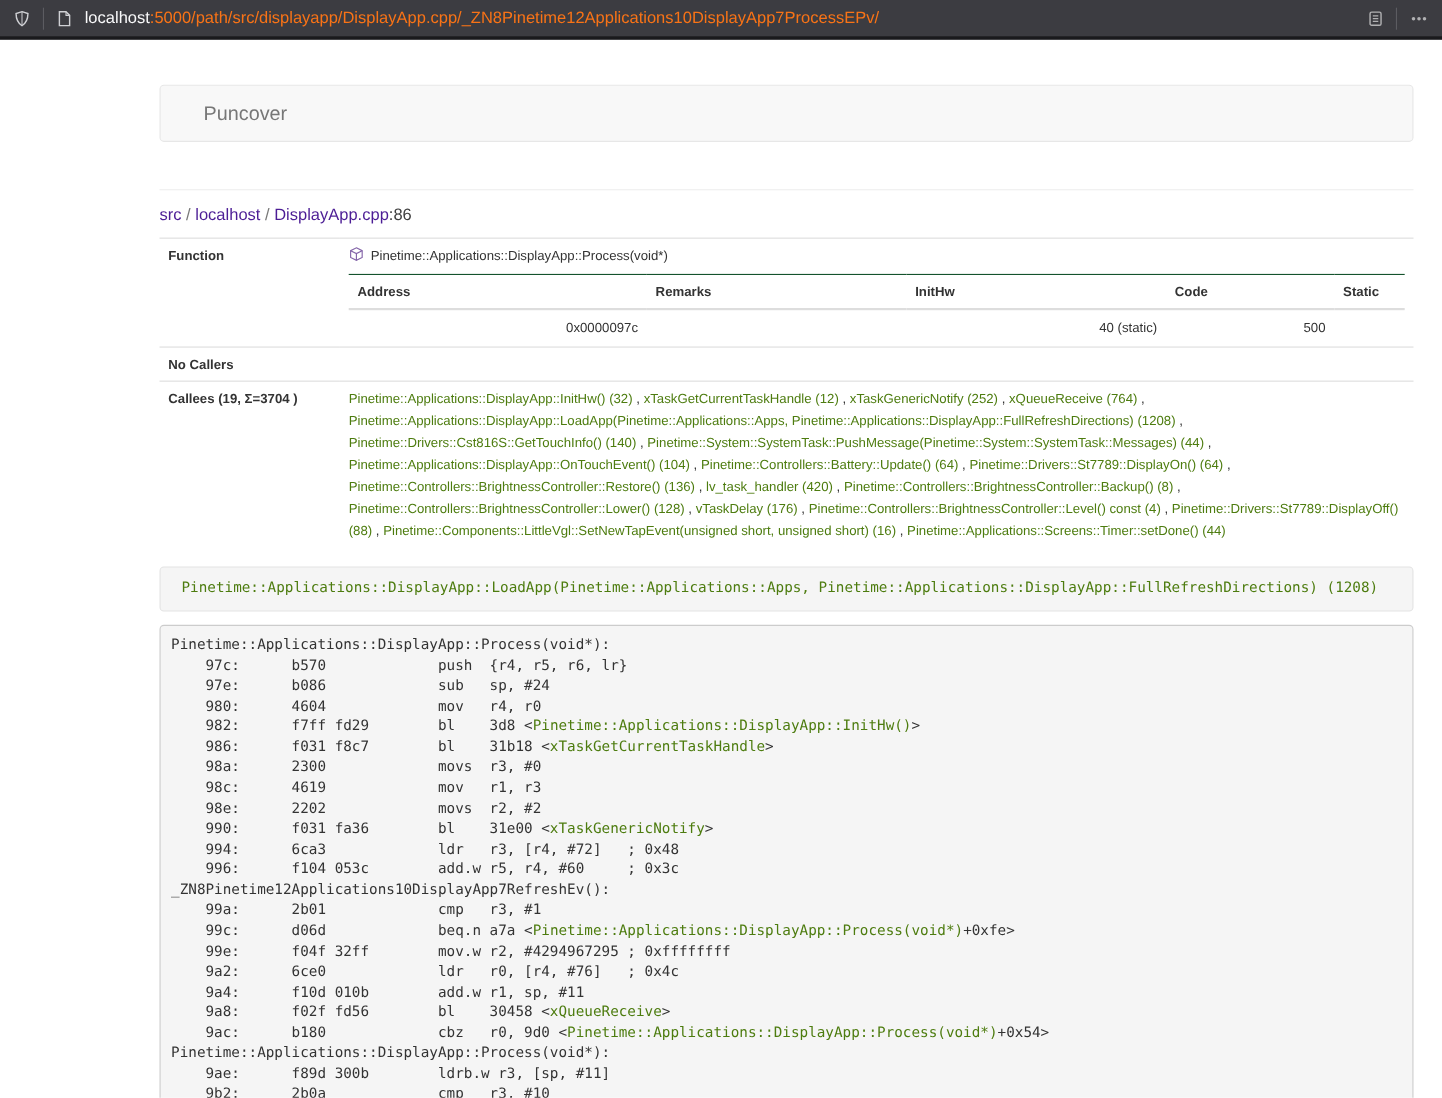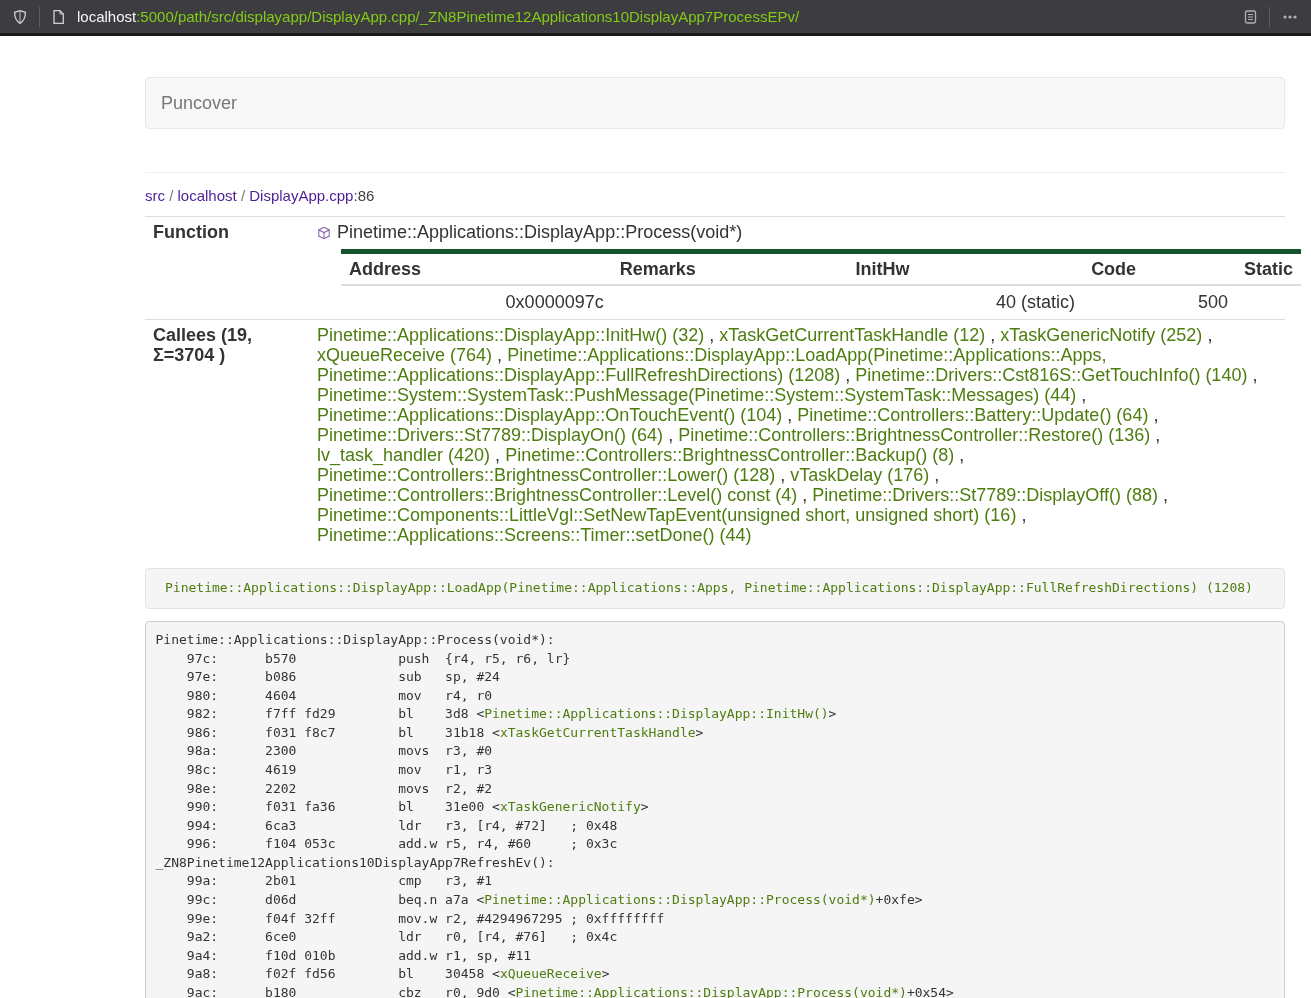--- a/index.html
+++ b/index.html
@@ -16,7 +16,7 @@
   .bar-icon{flex:0 0 auto;display:flex;align-items:center;}
   .url-text{font-size:15px;white-space:nowrap;overflow:hidden;margin-left:11px;flex:1 1 auto;}
   .url-host{color:#f9f9fa;}
-  .url-rest{color:#84cc16;}
+  .url-rest{color:#f97316;}
   .bar-right{margin-left:auto;display:flex;align-items:center;flex:0 0 auto;}
   
   .content{width:1140px;margin-left:145px;padding-top:41px;}

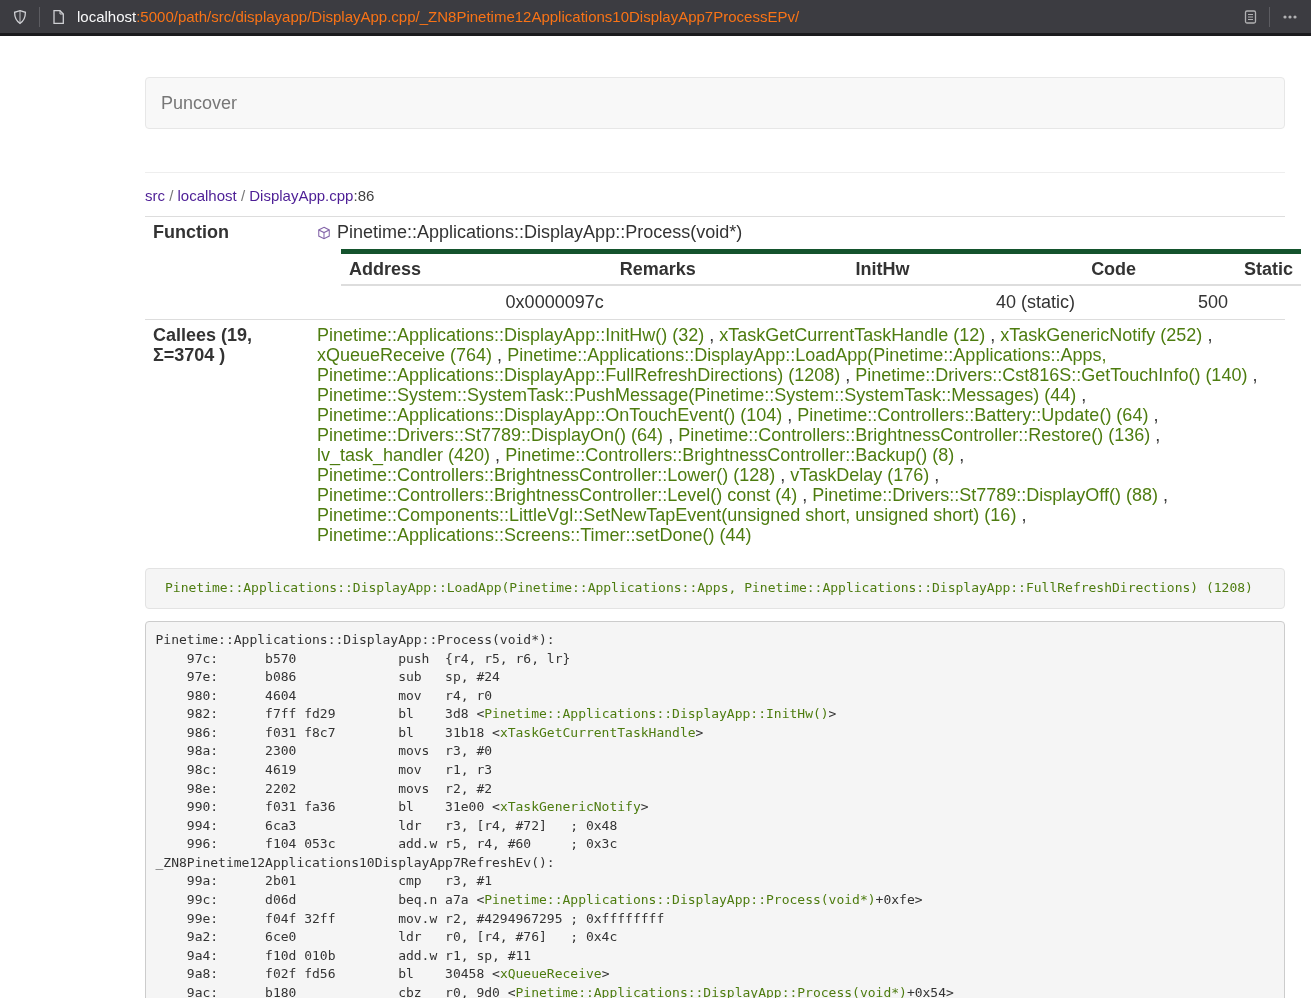--- a/index.html
+++ b/index.html
@@ -24,7 +24,7 @@
     height:50px;background:#f8f8f8;border:1px solid #e7e7e7;border-radius:4px;
     display:flex;align-items:center;padding:0 15px;
   }
-  .brand{font-size:18px;color:#777;text-decoration:none;}
+  .brand{font-size:18px;color:#777;text-decoration:none;margin-left:24px;}
   hr{border:0;border-top:1px solid #eee;margin:43px 0 0 0;}
   .breadcrumb{margin:14px 0 12px 0;font-size:15px;}
   .breadcrumb a{color:#4c1d95;text-decoration:none;}

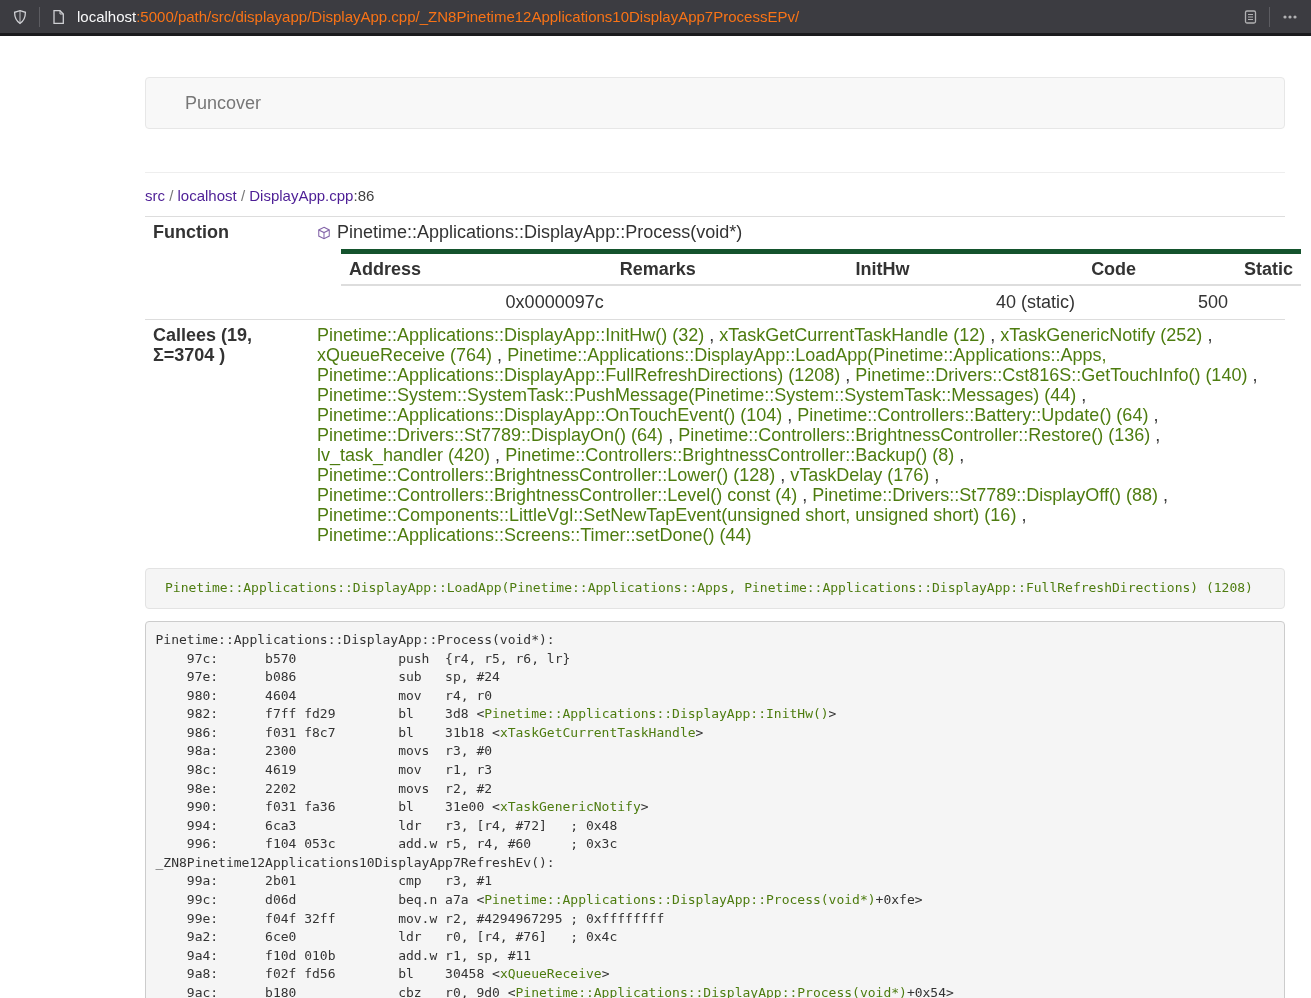--- a/index.html
+++ b/index.html
@@ -31,7 +31,7 @@
   .breadcrumb .crumb-sep{color:#777;}
   .breadcrumb .crumb-suffix{color:#404040;}
   
-  table.sym{width:100%;border-collapse:collapse;font-size:18px;line-height:20px;}
+  table.sym{width:100%;border-collapse:collapse;font-size:12px;line-height:20px;}
   table.sym > tbody > tr > th, table.sym > tbody > tr > td{
     padding:5px 8px;text-align:left;vertical-align:top;font-weight:normal;
   }

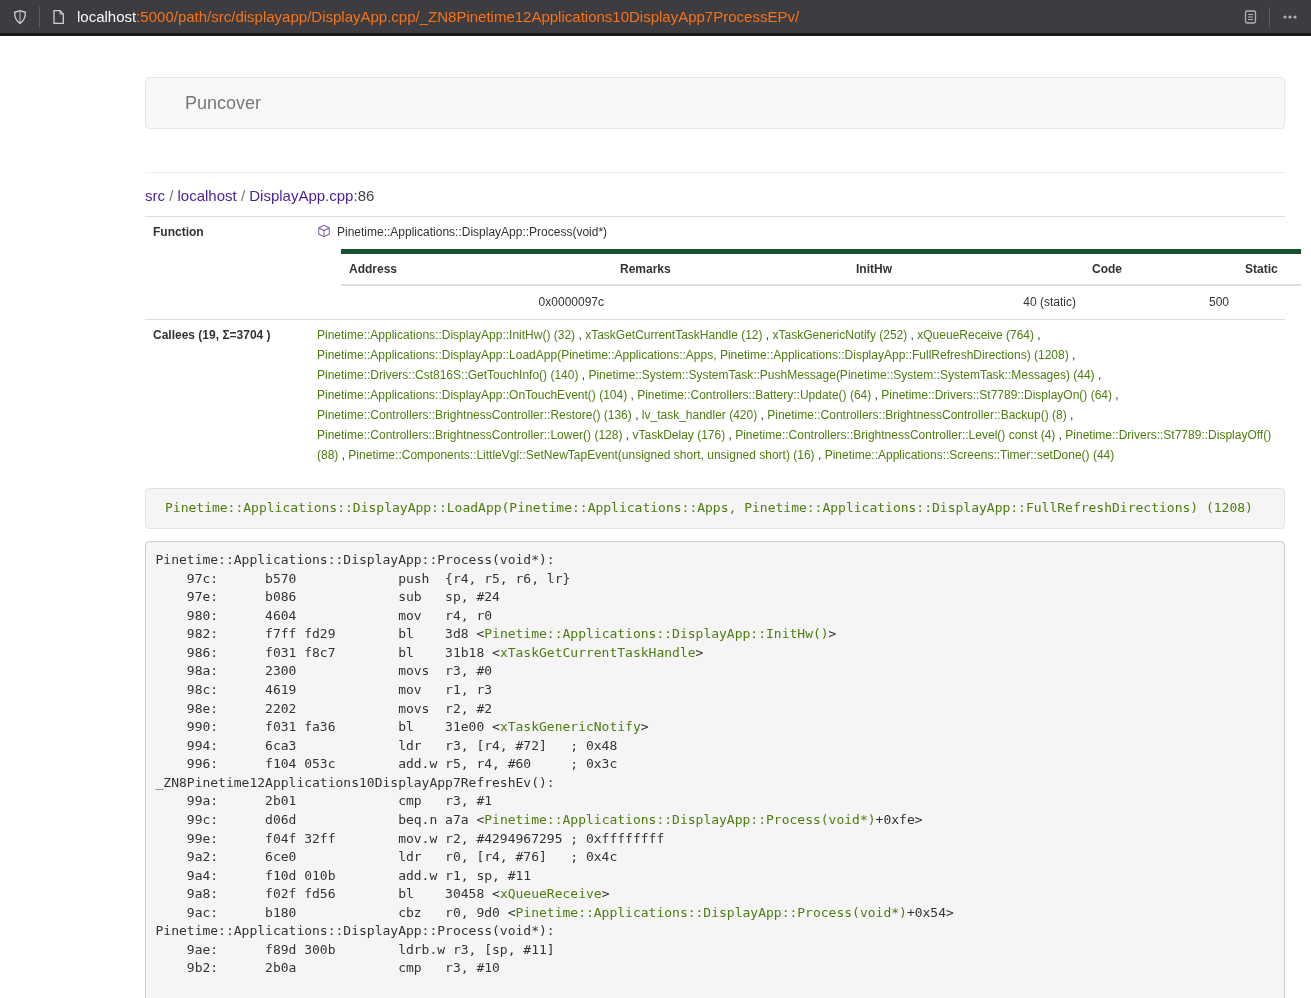--- a/index.html
+++ b/index.html
@@ -38,7 +38,7 @@
   table.sym > tbody > tr > th.lbl{width:148px;font-weight:bold;}
   tr.row-top > th, tr.row-top > td{border-top:1px solid #ddd;}
   td.nested-wrap{padding:0 8px !important;}
-  table.inner{width:100%;border-collapse:collapse;border-top:5px solid #14532d;margin-left:24px;}
+  table.inner{width:100%;border-collapse:collapse;border-top:1px solid #14532d;}
   table.inner th{
     padding:5px 8px;text-align:left;font-weight:bold;border-bottom:2px solid #ddd;line-height:20px;
   }

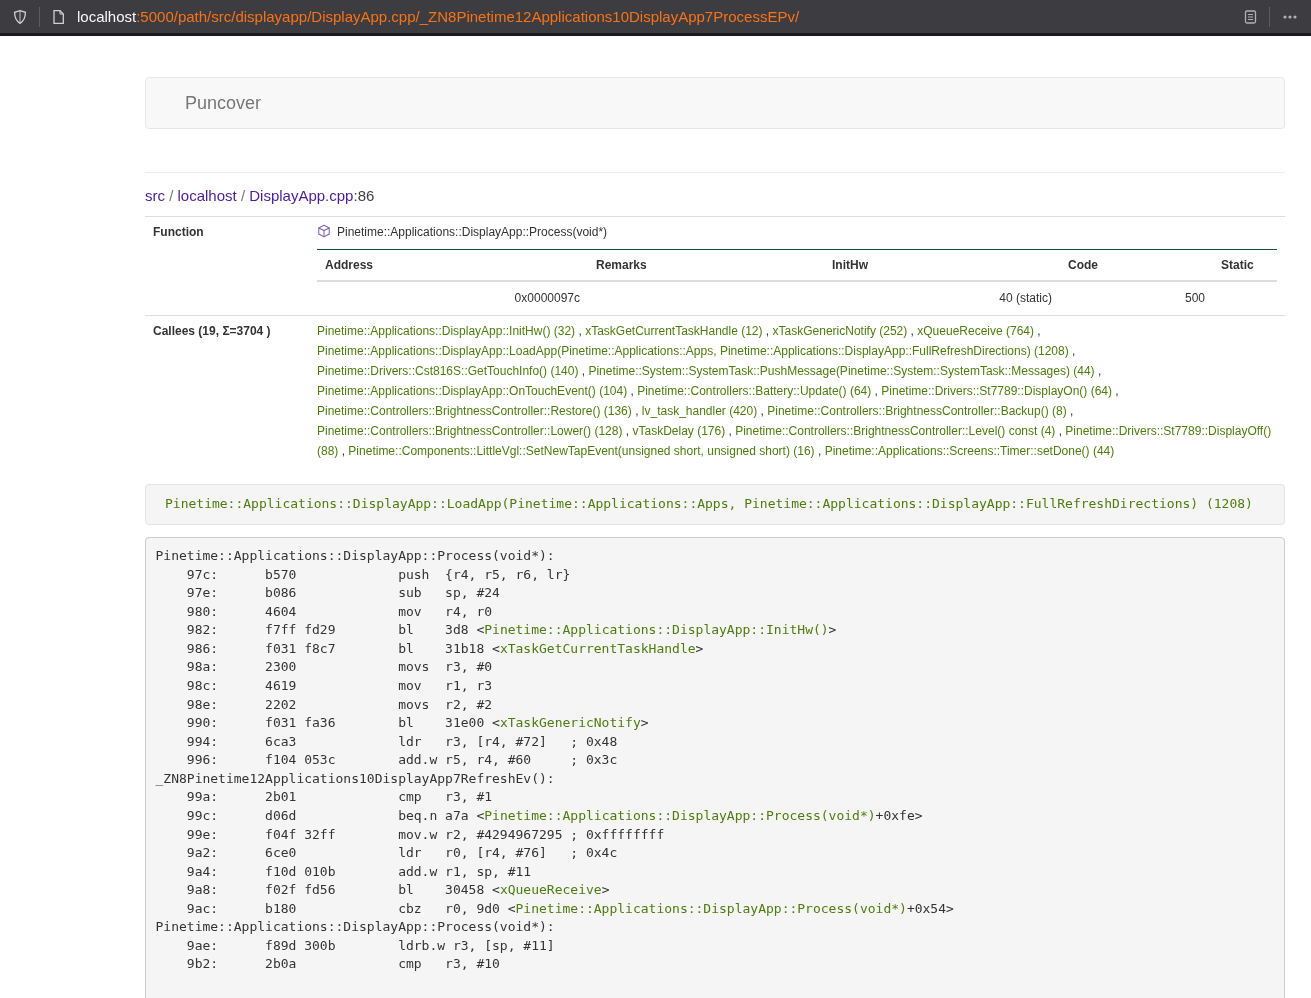--- a/index.html
+++ b/index.html
@@ -145,6 +145,10 @@
         </td>
       </tr>
       <tr class="row-top">
+        <th class="lbl">No Callers</th>
+        <td></td>
+      </tr>
+      <tr class="row-top">
         <th class="lbl">Callees (19, Σ=3704 )</th>
         <td class="callee-cell"><a href="#" class="lnk">Pinetime::Applications::DisplayApp::InitHw() (32)</a> , <a href="#" class="lnk">xTaskGetCurrentTaskHandle (12)</a> , <a href="#" class="lnk">xTaskGenericNotify (252)</a> , <a href="#" class="lnk">xQueueReceive (764)</a> , <a href="#" class="lnk">Pinetime::Applications::DisplayApp::LoadApp(Pinetime::Applications::Apps, Pinetime::Applications::DisplayApp::FullRefreshDirections) (1208)</a> , <a href="#" class="lnk">Pinetime::Drivers::Cst816S::GetTouchInfo() (140)</a> , <a href="#" class="lnk">Pinetime::System::SystemTask::PushMessage(Pinetime::System::SystemTask::Messages) (44)</a> , <a href="#" class="lnk">Pinetime::Applications::DisplayApp::OnTouchEvent() (104)</a> , <a href="#" class="lnk">Pinetime::Controllers::Battery::Update() (64)</a> , <a href="#" class="lnk">Pinetime::Drivers::St7789::DisplayOn() (64)</a> , <a href="#" class="lnk">Pinetime::Controllers::BrightnessController::Restore() (136)</a> , <a href="#" class="lnk">lv_task_handler (420)</a> , <a href="#" class="lnk">Pinetime::Controllers::BrightnessController::Backup() (8)</a> , <a href="#" class="lnk">Pinetime::Controllers::BrightnessController::Lower() (128)</a> , <a href="#" class="lnk">vTaskDelay (176)</a> , <a href="#" class="lnk">Pinetime::Controllers::BrightnessController::Level() const (4)</a> , <a href="#" class="lnk">Pinetime::Drivers::St7789::DisplayOff() (88)</a> , <a href="#" class="lnk">Pinetime::Components::LittleVgl::SetNewTapEvent(unsigned short, unsigned short) (16)</a> , <a href="#" class="lnk">Pinetime::Applications::Screens::Timer::setDone() (44)</a></td>
       </tr>

